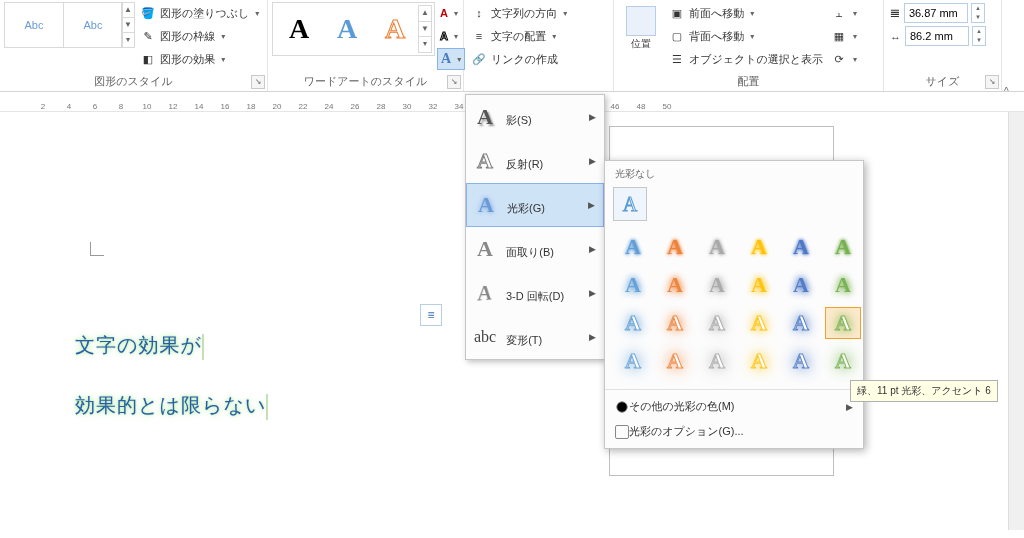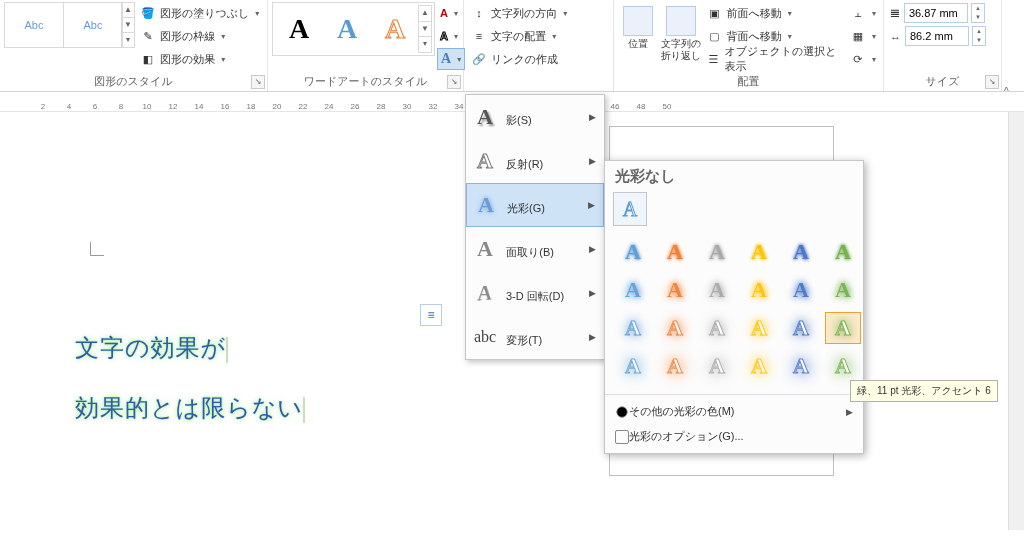--- a/index.html
+++ b/index.html
@@ -190,11 +190,6 @@
       <div class="big-btn">
         <div class="bi"></div>
         <div class="lbl">位置</div>
-      </div>
-      <div class="big-btn">
-        <div class="bi"></div>
-        <div class="lbl" style="white-space:pre-line">文字列の
-折り返し</div>
       </div>
       <div class="stack">
         <div class="stack-row">

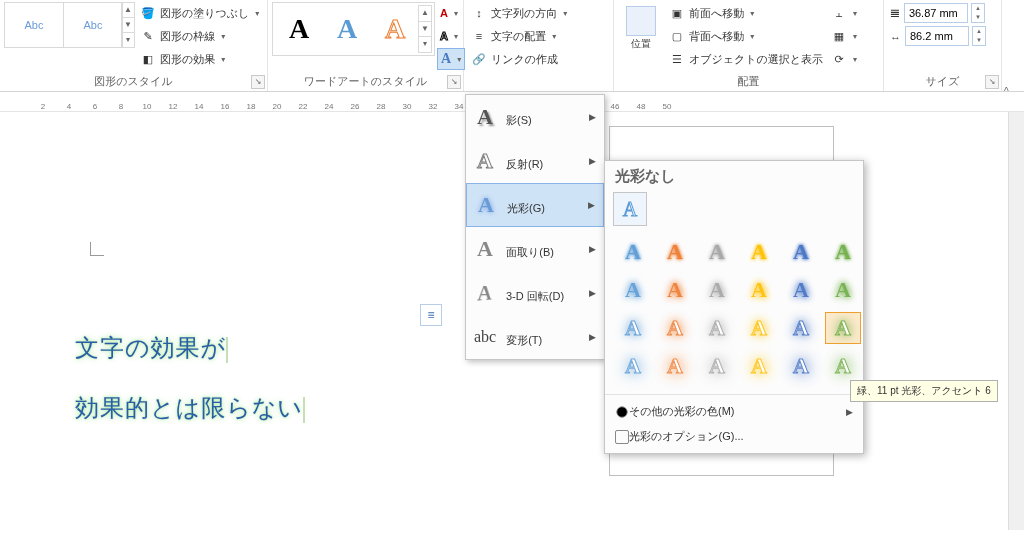--- a/index.html
+++ b/index.html
@@ -76,7 +76,7 @@
 
 
 .sub { position:absolute; left:604px; top:160px; width:260px; background:#fcfcfc; border:1px solid #c6c6c6; box-shadow:2px 2px 8px rgba(0,0,0,.3); z-index:60; padding-bottom:4px; }
-.sub .shead { font-size:15px; color:#666; padding:6px 10px 4px;font-weight:bold; }
+.sub .shead { font-size:10px; color:#666; padding:6px 10px 4px; }
 .sub .none-box { margin:2px 8px 8px; width:34px; height:34px; border:1px solid #c6c6c6; background:#eef5fd; display:flex; align-items:center; justify-content:center; font-family:"Times New Roman",serif; font-size:20px; color:#5b9bd5; -webkit-text-stroke:1px #5b9bd5; color:transparent; }
 .sub .grid { display:grid; grid-template-columns:repeat(6,36px); gap:6px; padding:2px 10px 8px; }
 .sub .gcell { width:36px; height:32px; display:flex; align-items:center; justify-content:center; border:1px solid transparent; }

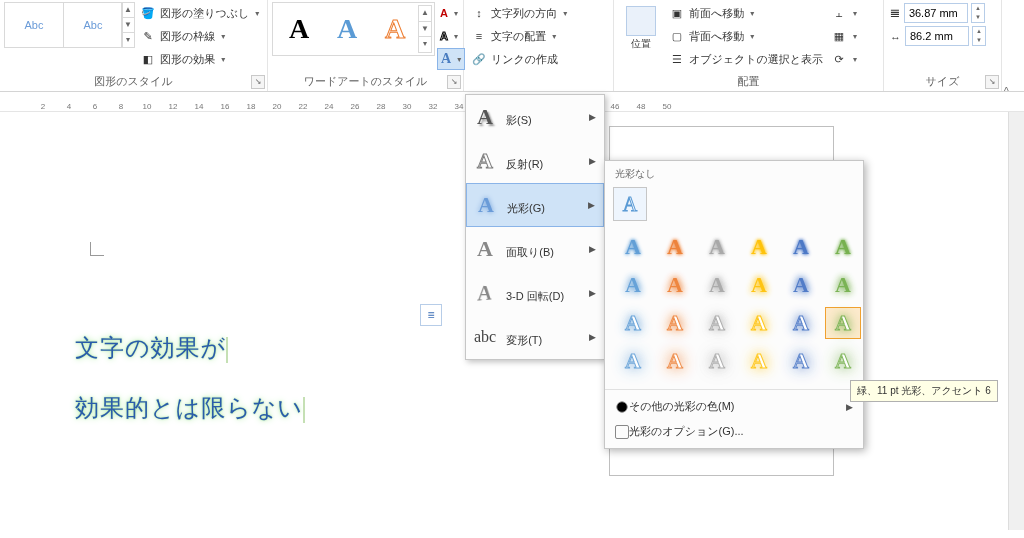--- a/index.html
+++ b/index.html
@@ -52,7 +52,7 @@
 
 .doc { position:relative; background:#fff; width:100%; height:calc(538px - 92px - 20px); }
 .page-mark { position:absolute; left:90px; top:130px; width:14px; height:14px; border-left:1px solid #999; border-bottom:1px solid #999; }
-.fx-text { position:absolute; left:75px; font-size:24px; font-family:"HG正楷書体","Yu Mincho",serif; color:#2a5caa; letter-spacing:1px; text-shadow:0 0 6px #a8e89b,0 0 2px #a8e89b; }
+.fx-text { position:absolute; left:75px; font-size:20px; font-family:"HG正楷書体","Yu Mincho",serif; color:#2a5caa; letter-spacing:1px; text-shadow:0 0 6px #a8e89b,0 0 2px #a8e89b; }
 .fx-text.t1 { top:220px; }
 .fx-text.t2 { top:280px;text-align:right; }
 .fx-cursor { display:inline-block; width:2px; height:26px; background:#c5e0b4; vertical-align:middle; }

